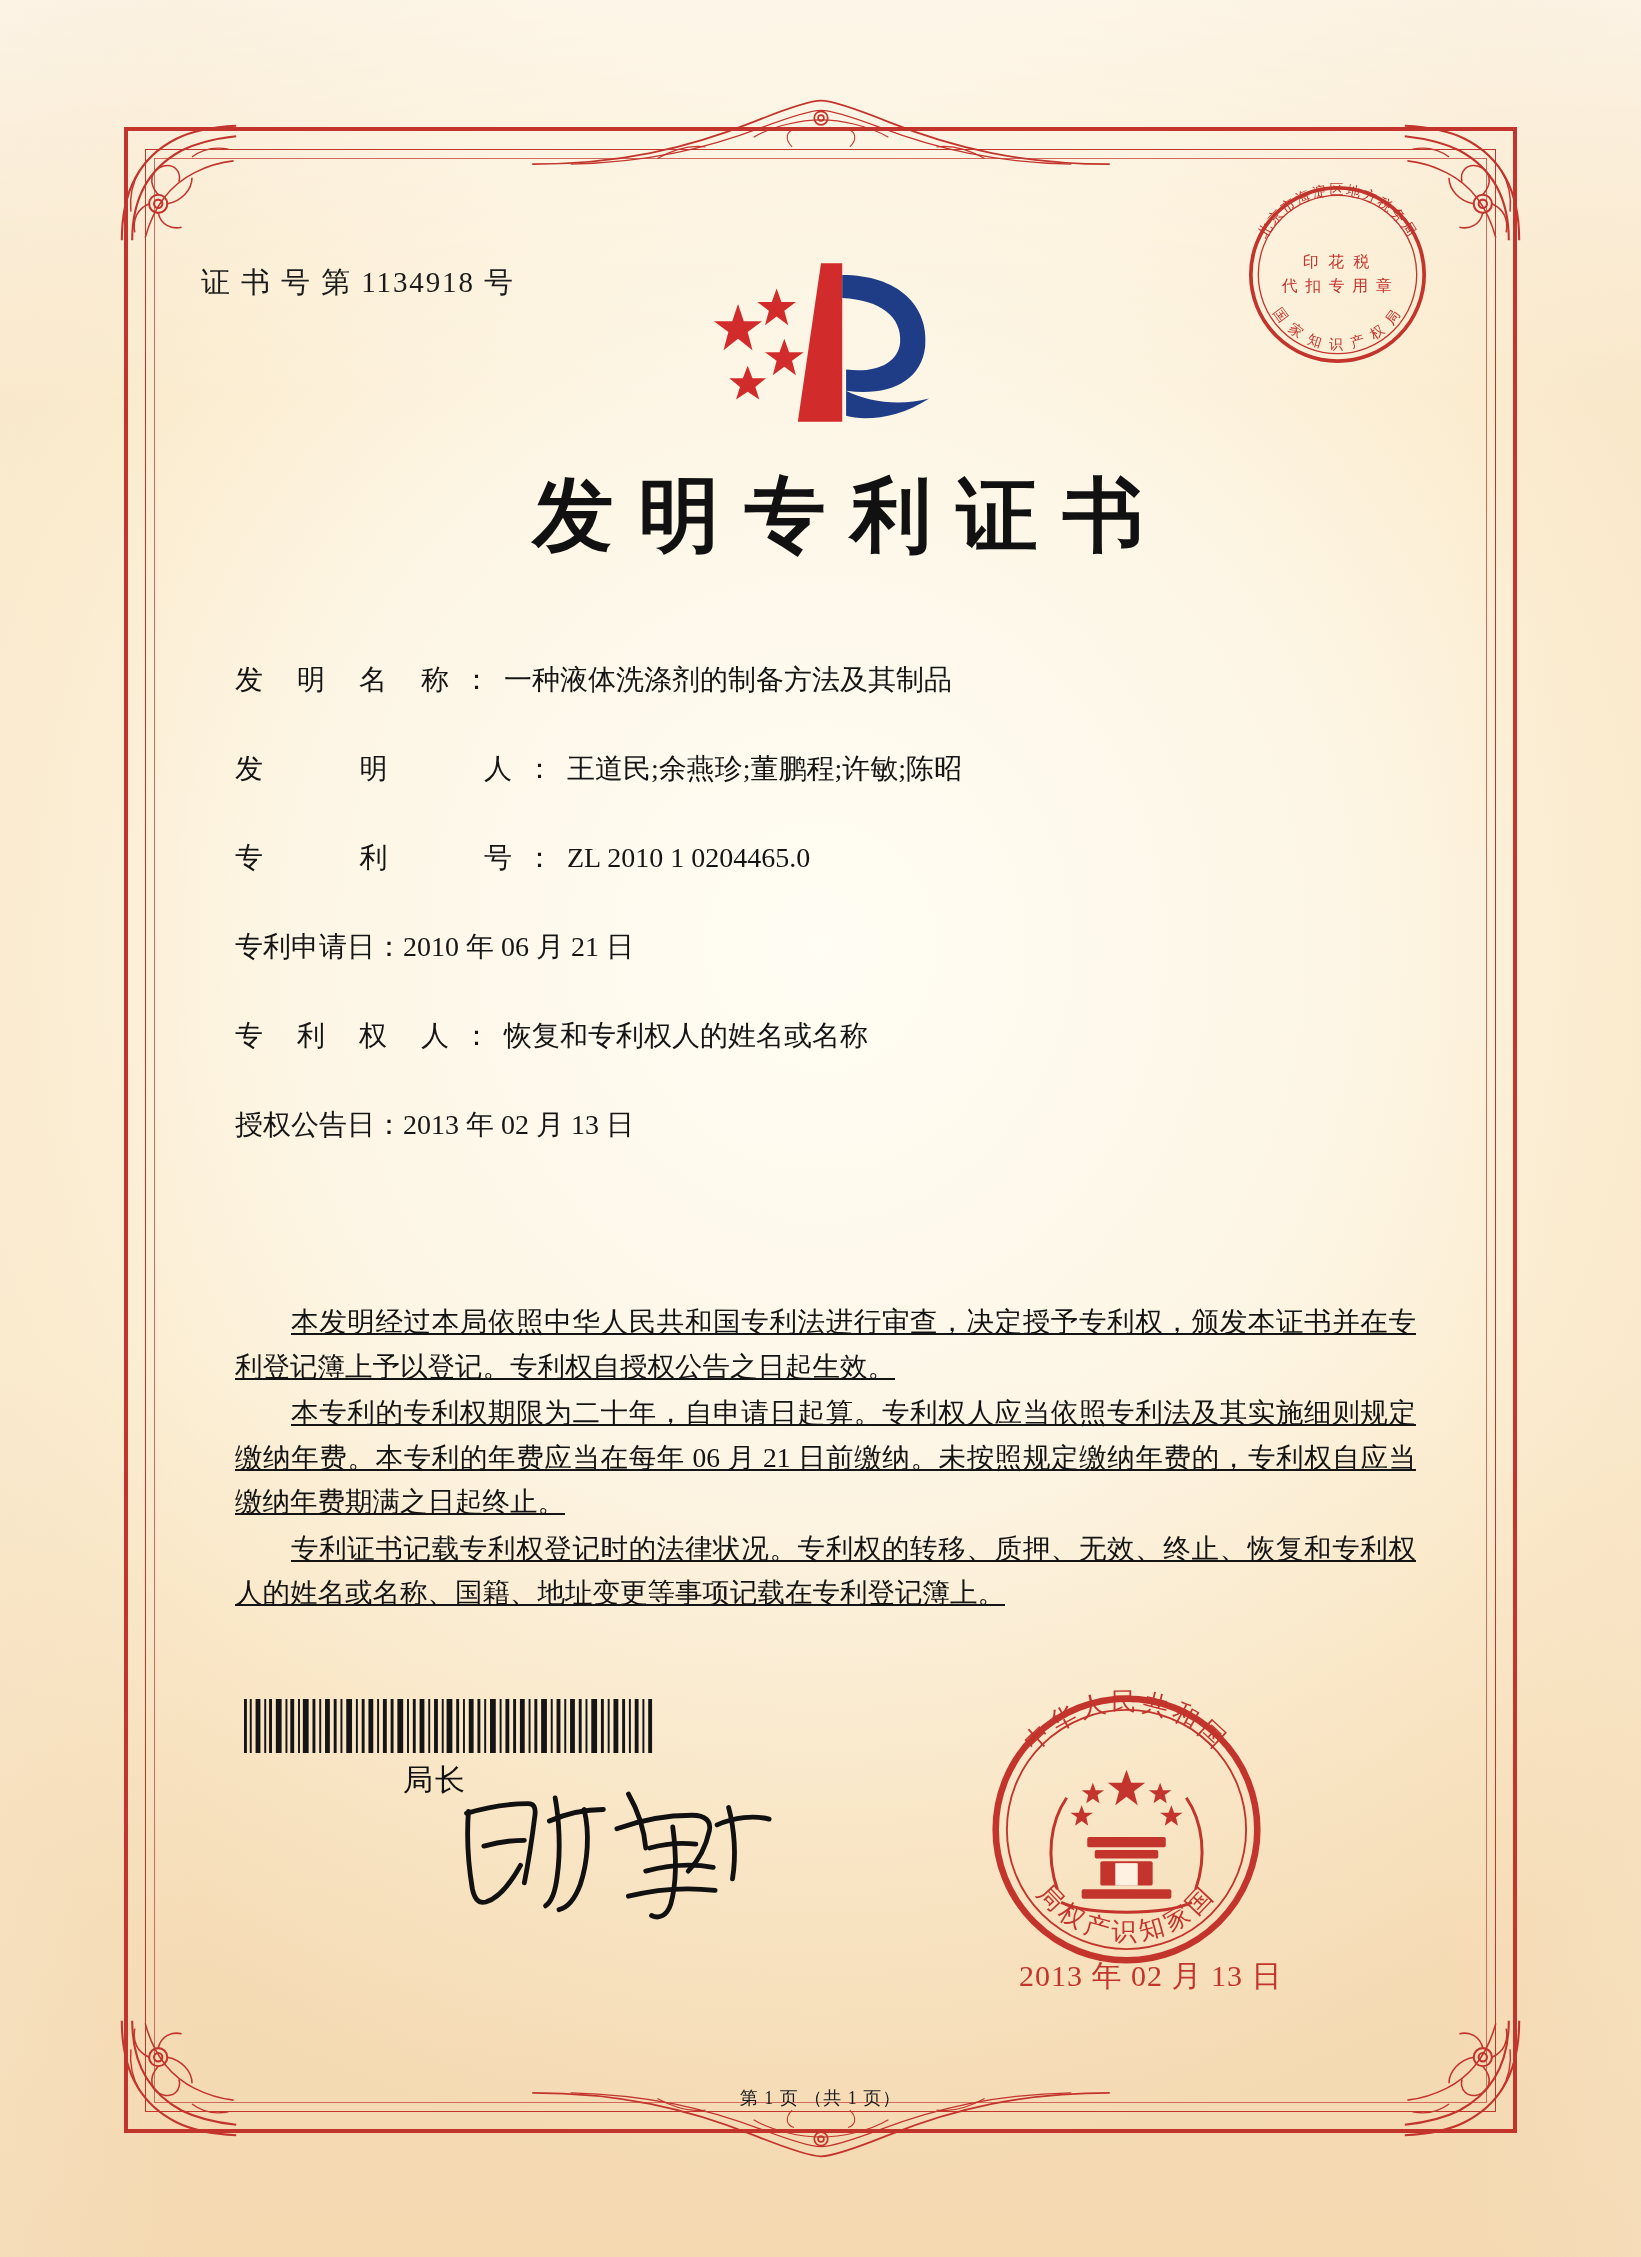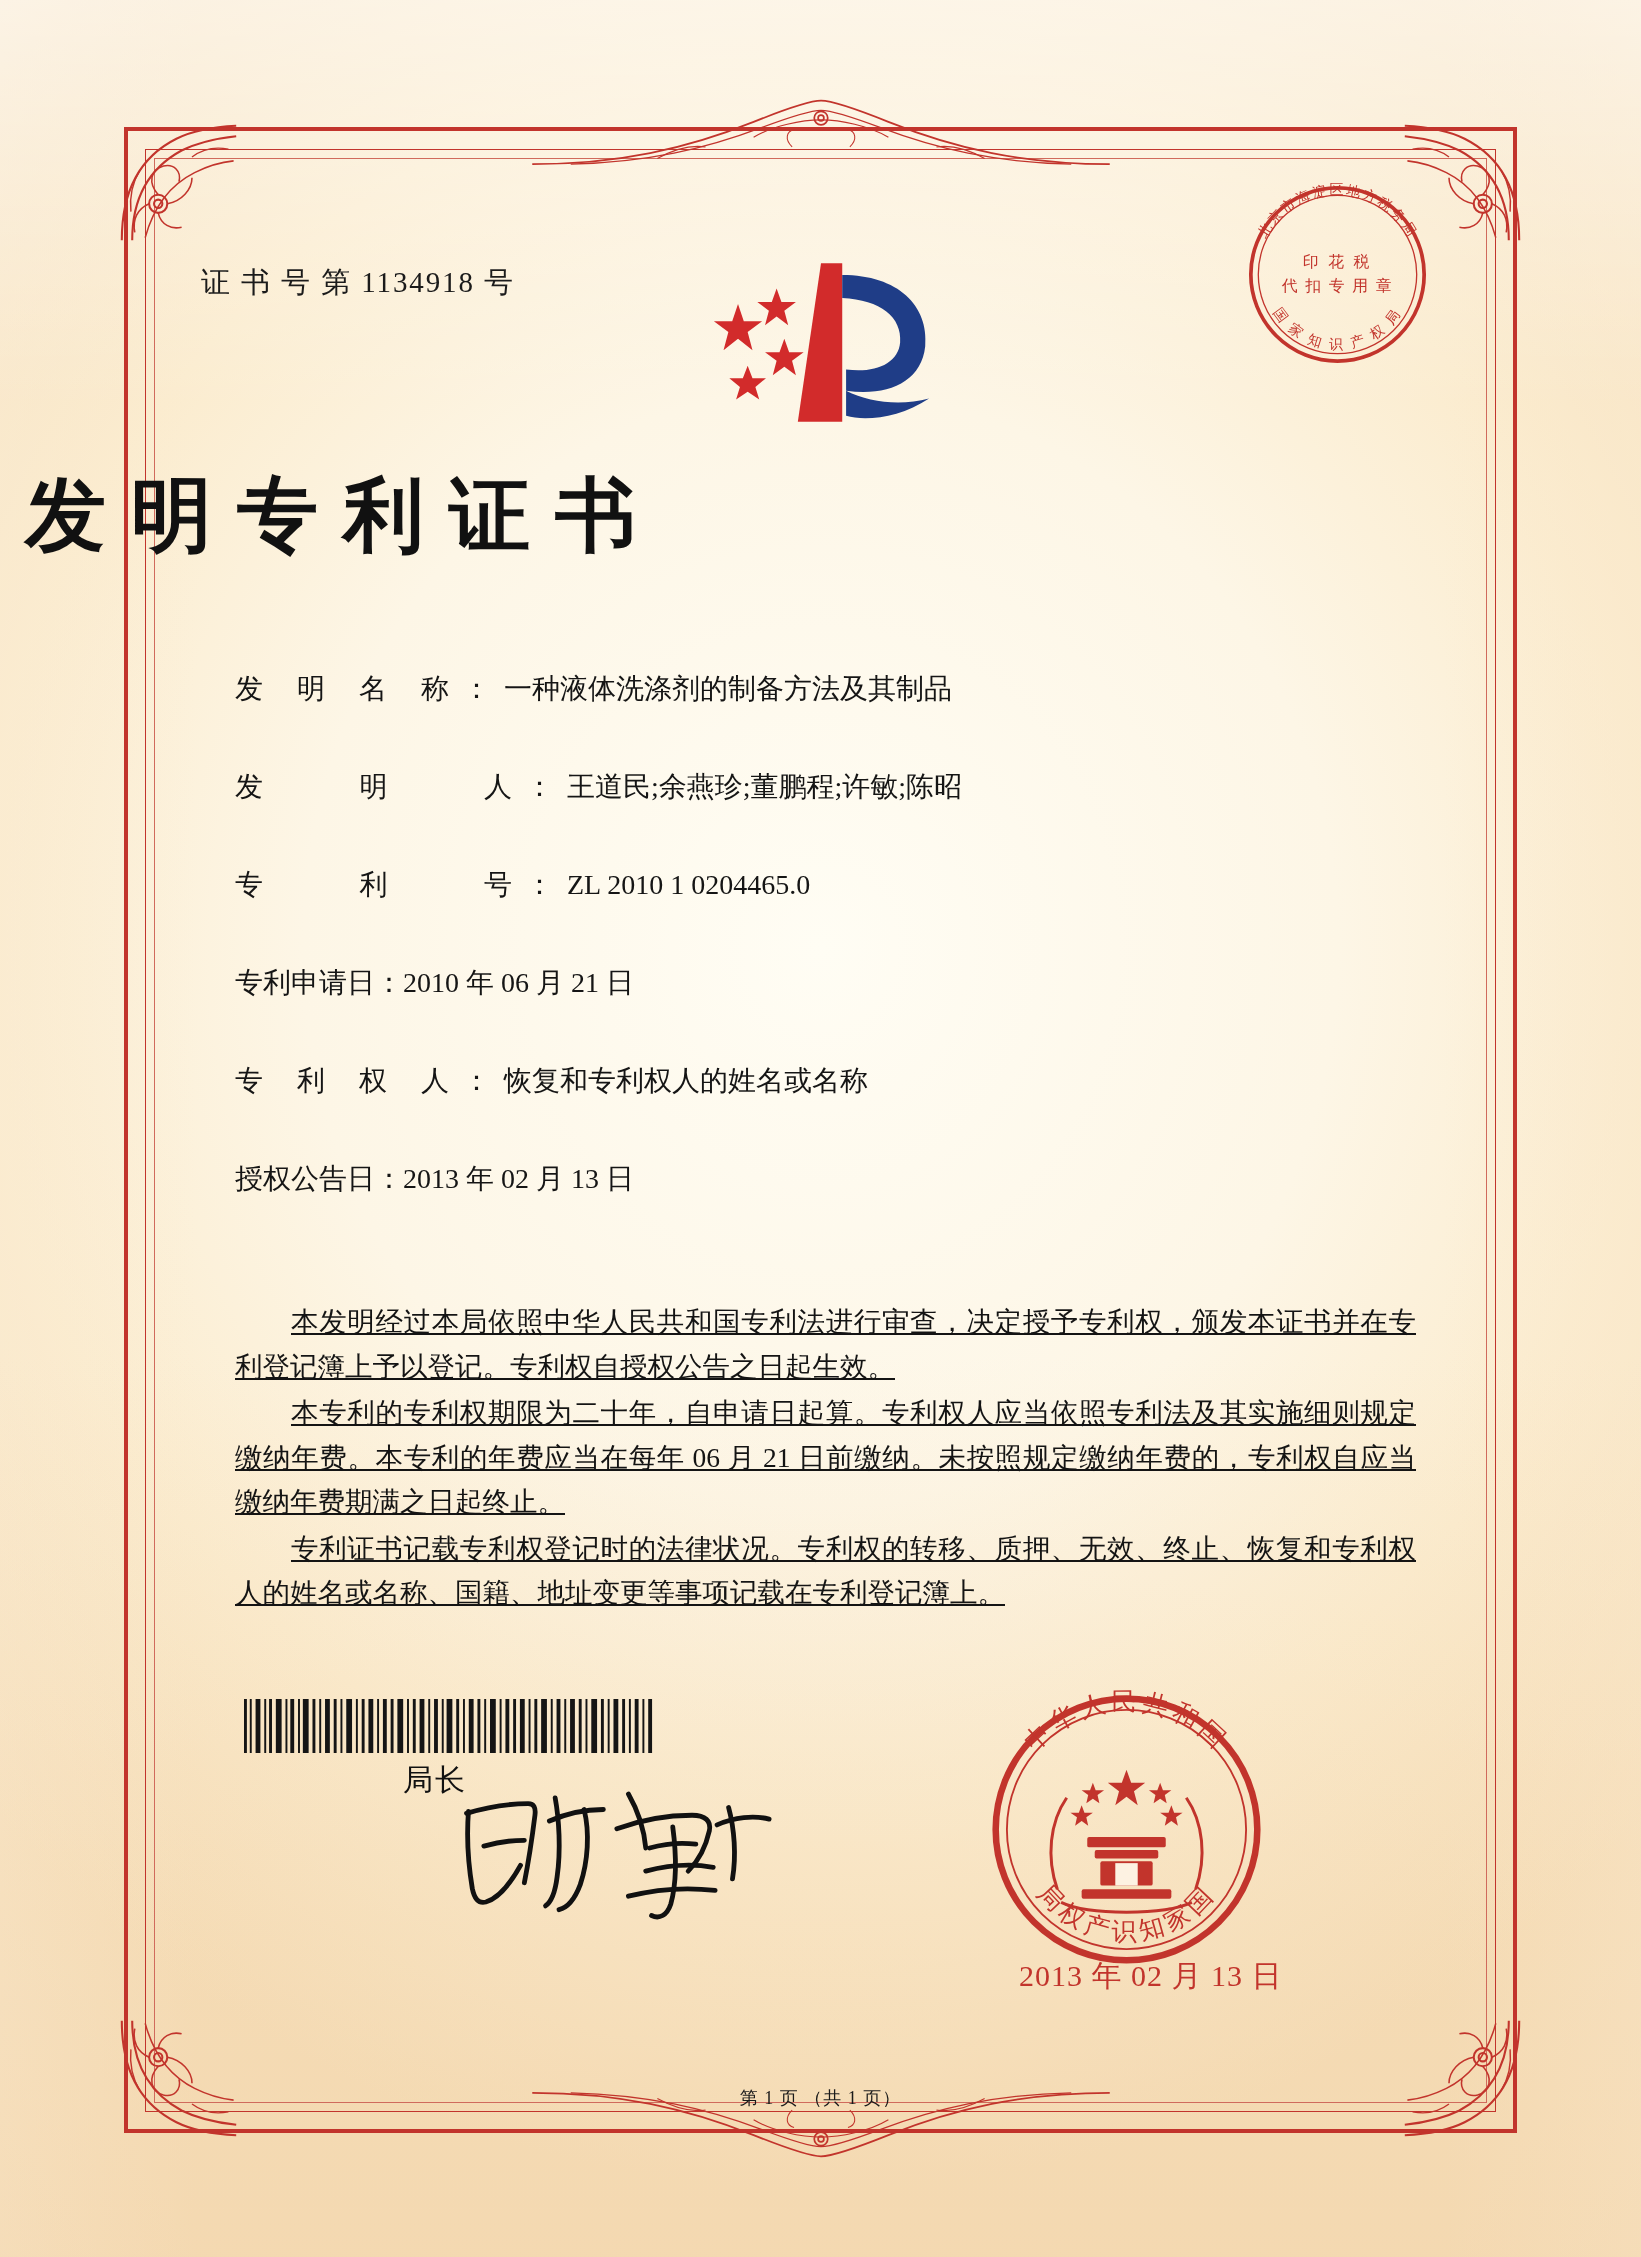--- a/index.html
+++ b/index.html
@@ -114,13 +114,14 @@
     position: absolute;
     left: 0; right: 0;
     top: 462px;
-    text-align: left;
+    text-align: center;
     font-size: 81px;
     font-weight: bold;
     letter-spacing: 25px;
     text-indent: 25px;
     color: #111;
     font-family: Liberation Sans, sans-serif;
+    padding-left: 35px;
   }
 
   

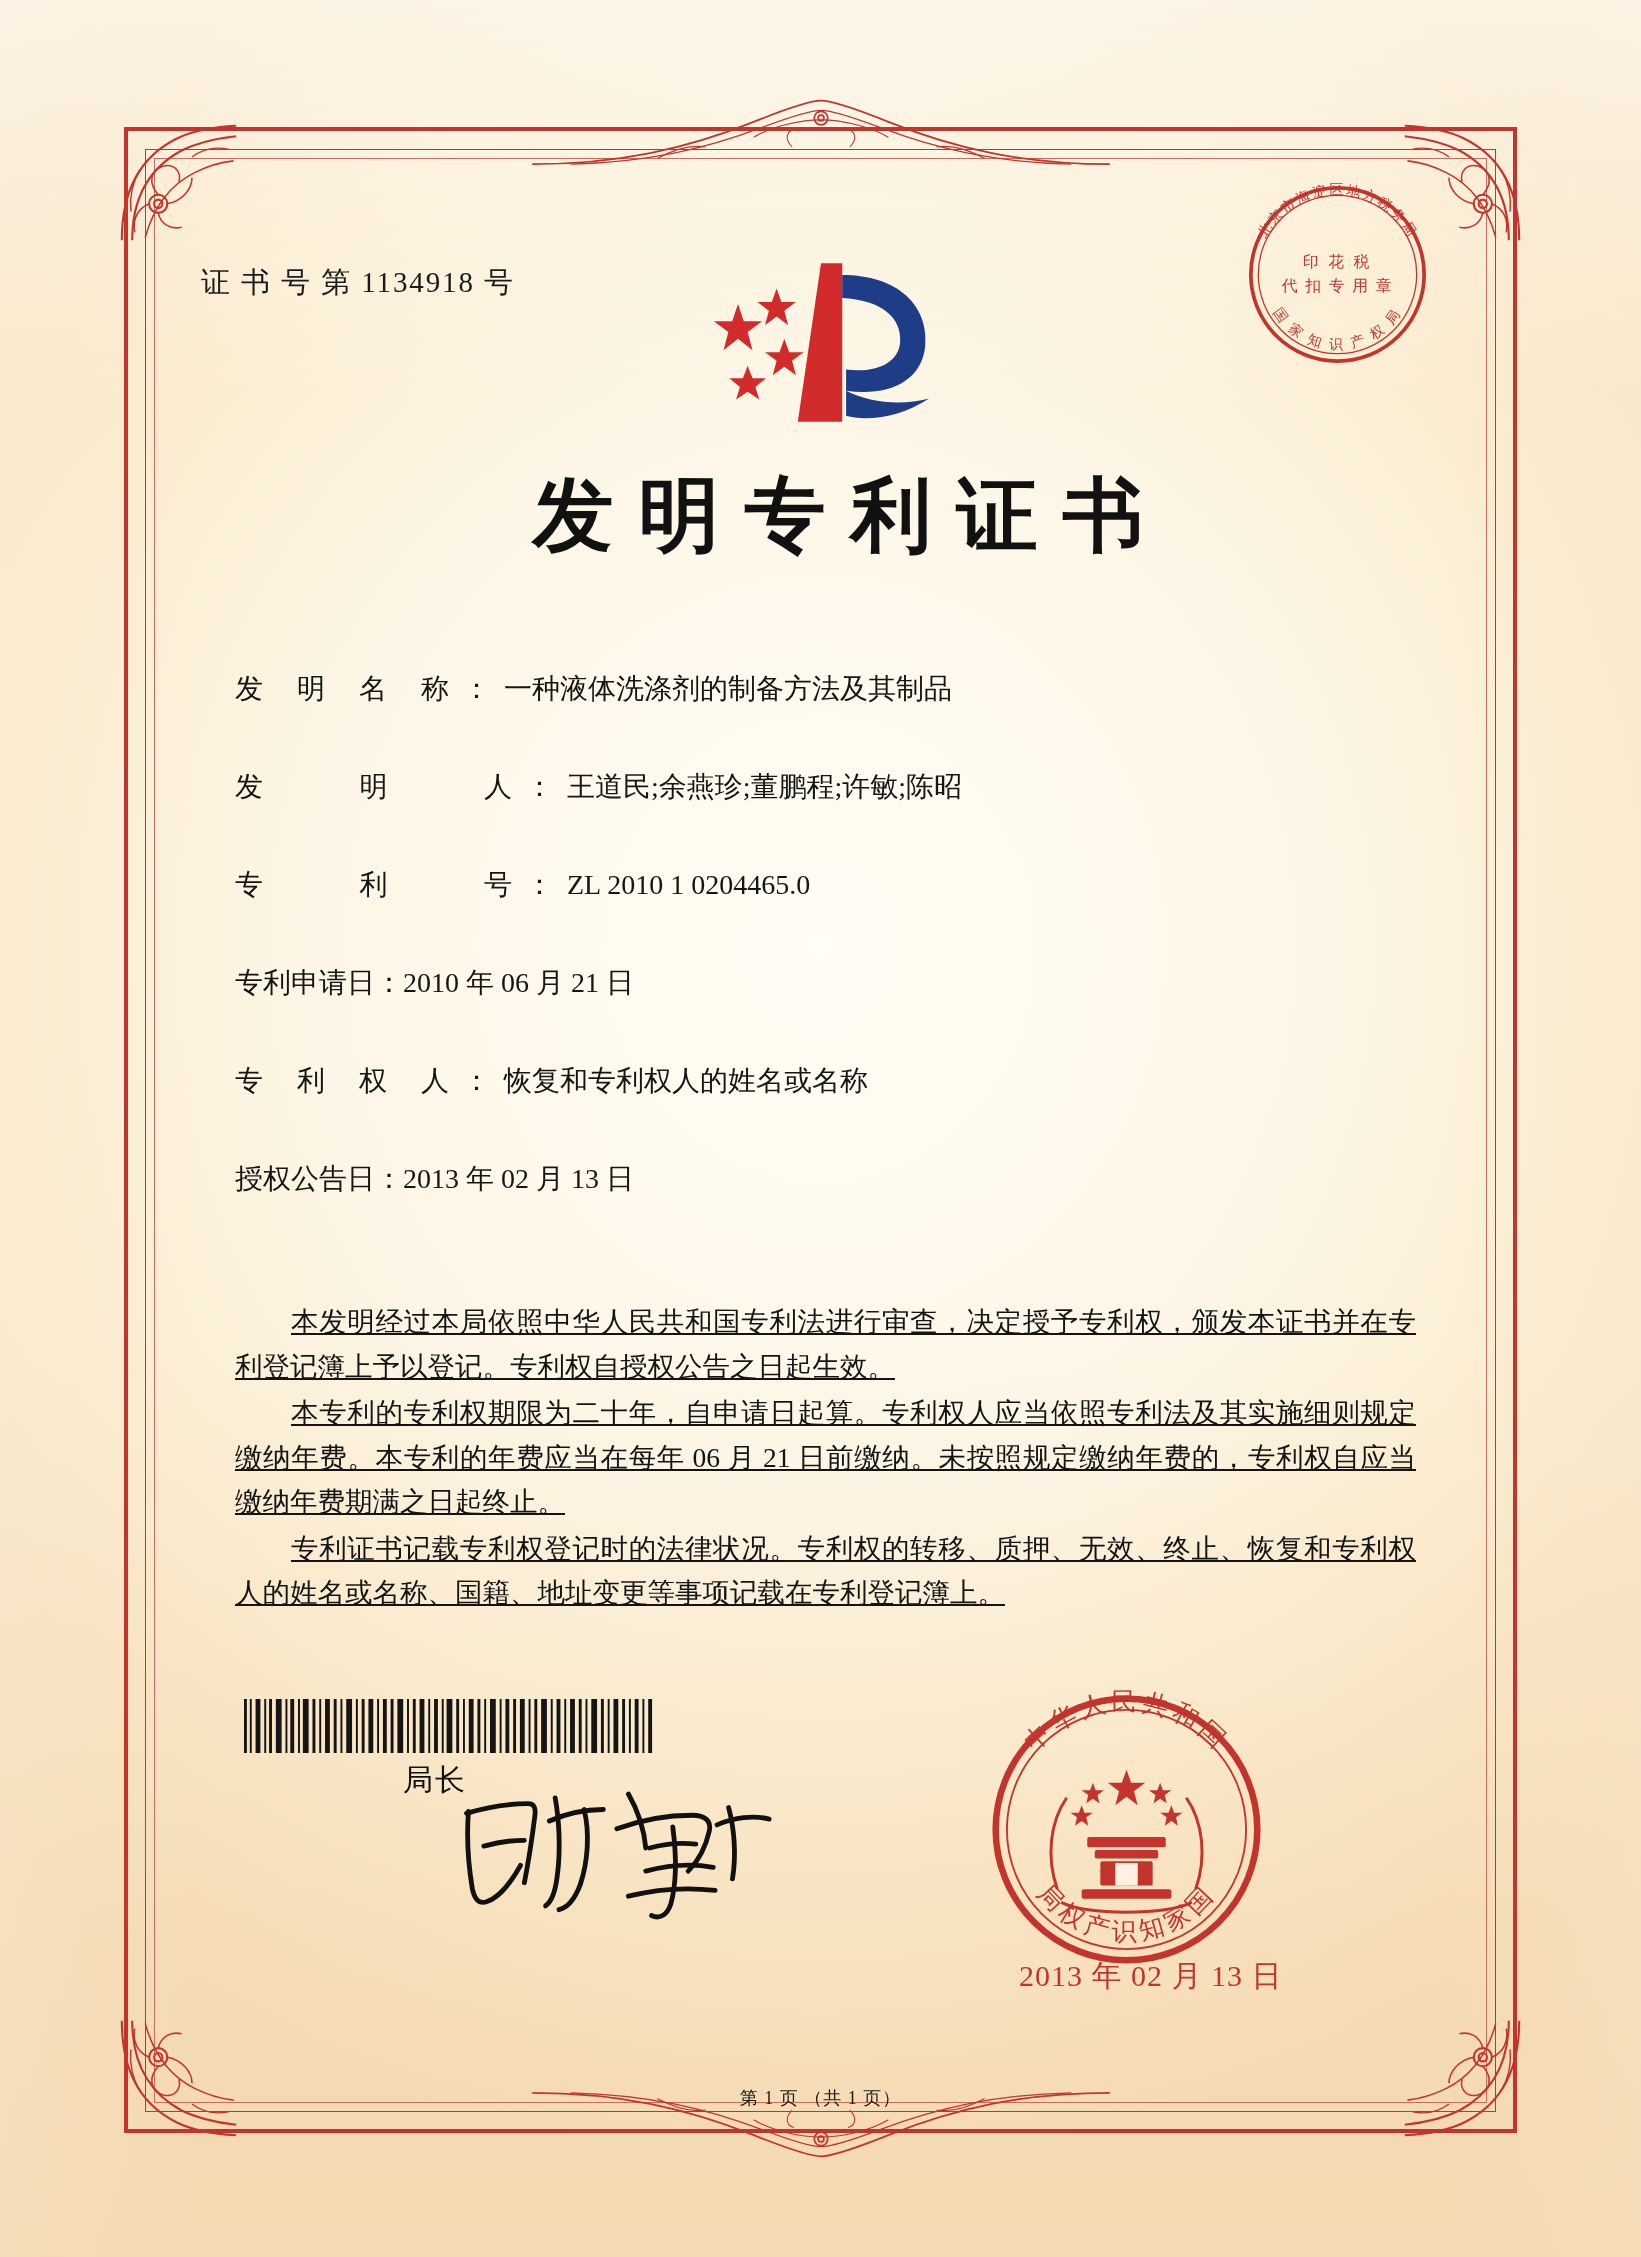--- a/index.html
+++ b/index.html
@@ -150,7 +150,6 @@
   .field-value {
     flex: 0 1 auto;
     margin-left: 0;
-    margin-top: 9px;
   }
 
   

